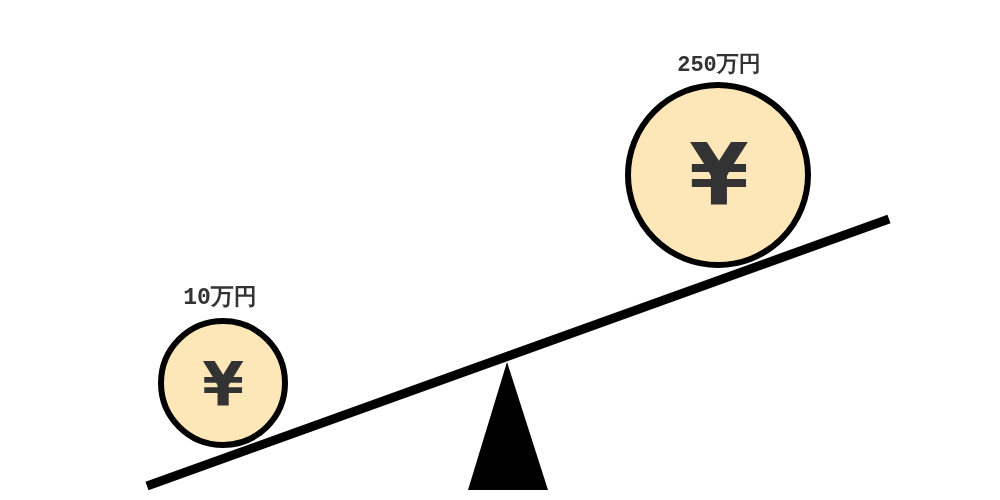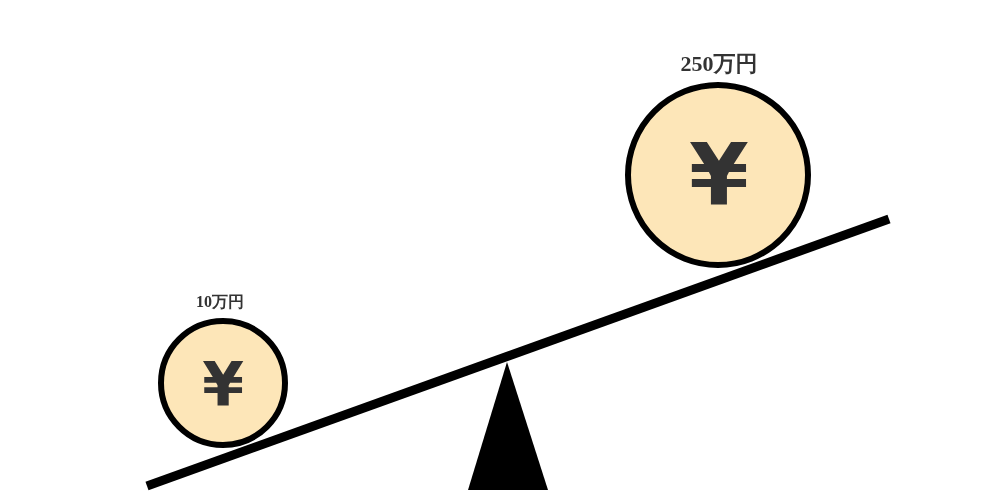--- a/index.html
+++ b/index.html
@@ -5,7 +5,7 @@
   html, body { margin:0; padding:0; background:#ffffff; }
   .canvas { position:relative; width:1000px; height:500px; overflow:hidden; background:#ffffff; }
   svg { position:absolute; left:0; top:0; }
-  .label { position:absolute; font-family:Liberation Serif, serif; font-weight:bold; color:#333333; white-space:nowrap; transform:translateX(-50%); }
+  .label { position:absolute; font-family:Liberation Mono, monospace; font-weight:bold; color:#333333; white-space:nowrap; transform:translateX(-50%); }
   .yen { position:absolute; font-family:"DejaVu Sans", sans-serif; font-weight:bold; color:#333333; transform:translate(-50%,-50%); line-height:1; }
 </style>
 </head>

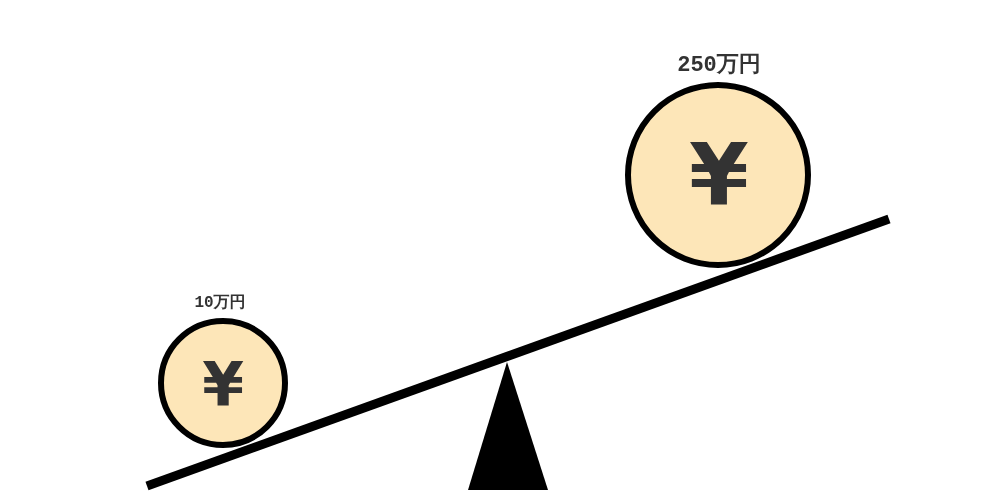--- a/index.html
+++ b/index.html
@@ -19,7 +19,7 @@
     <circle cx="718" cy="175" r="90" fill="#fde6b8" stroke="#000000" stroke-width="6"></circle>
   </svg>
 
-  <div class="label" style="left:220px; top:292px; font-size:16px;">10万円</div>
+  <div class="label" style="left:220px; top:281px; font-size:23px;">10万円</div>
   <div class="label" style="left:719px; top:49px; font-size:22px;">250万円</div>
 
   <div class="yen" style="left:223px; top:384px; font-size:60px;">¥</div>

